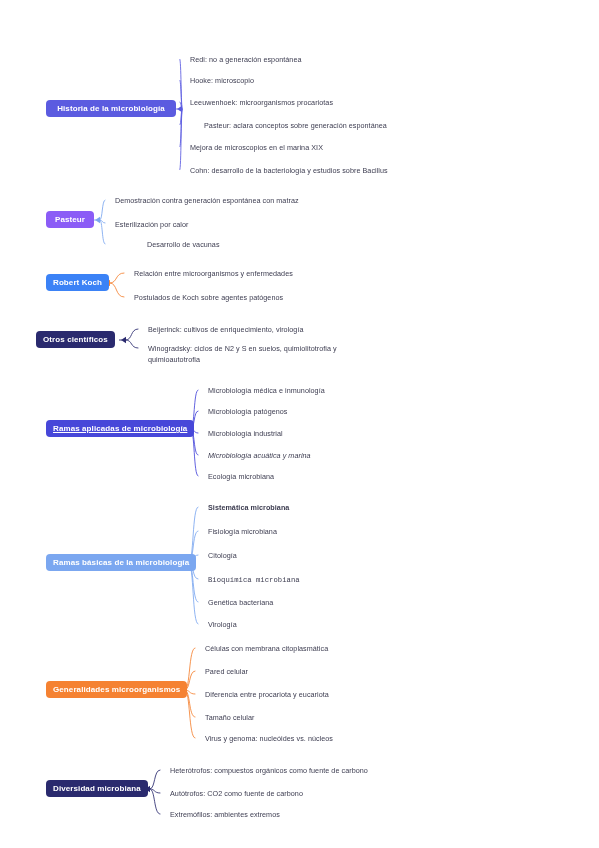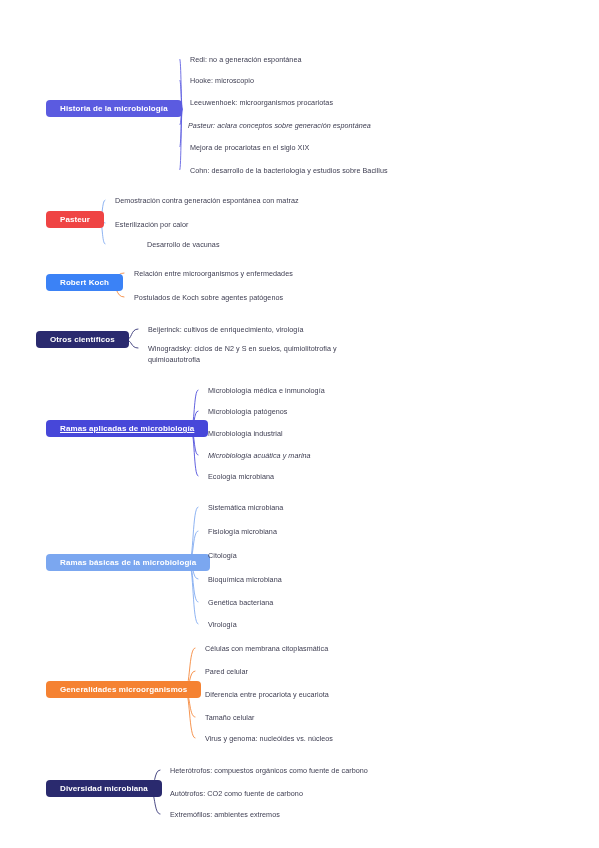--- a/index.html
+++ b/index.html
@@ -33,7 +33,7 @@
     letter-spacing: 0.1px;
     color: #ffffff;
     white-space: nowrap;
-    padding: 0 14px;
+    padding: 0 7px;
     height: 17px;
     line-height: 17px;
   }

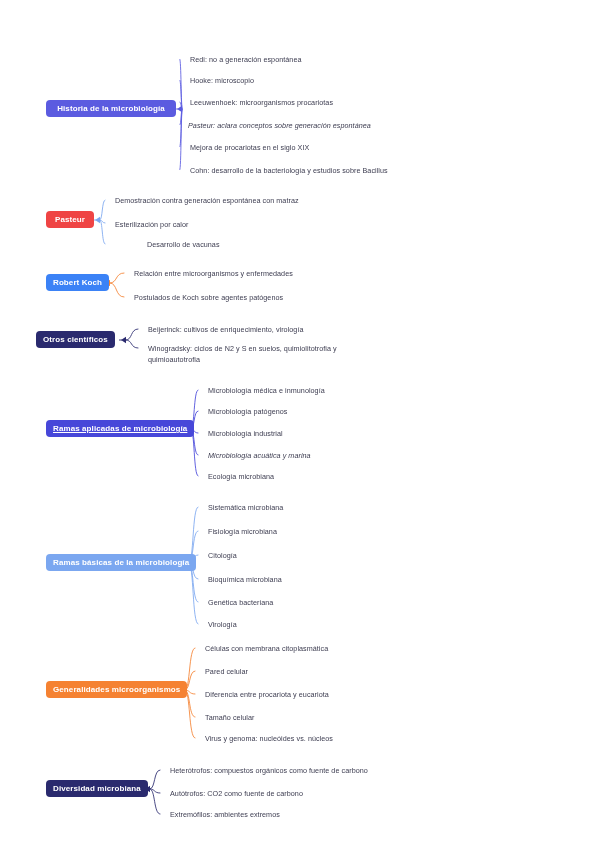--- a/index.html
+++ b/index.html
@@ -117,7 +117,7 @@
       <div class="leaf" style="left: 190px; top: 55px;">Redi: no a generación espontánea</div>
       <div class="leaf" style="left: 190px; top: 76px;">Hooke: microscopio</div>
       <div class="leaf" style="left: 190px; top: 98px;">Leeuwenhoek: microorganismos procariotas</div>
-      <div class="leaf" style="left: 188px; top: 121px; font-style: italic;">Pasteur: aclara conceptos sobre generación espontánea</div>
+      <div class="leaf" style="left: 204px; top: 121px;">Pasteur: aclara conceptos sobre generación espontánea</div>
       <div class="leaf" style="left: 190px; top: 143px;">Mejora de procariotas en el siglo XIX</div>
       <div class="leaf" style="left: 190px; top: 166px;">Cohn: desarrollo de la bacteriología y estudios sobre Bacillus</div>
       <div class="node-chip" style="left: 46px; top: 211px; min-width: 48px; background: #ef4444;">Pasteur</div>

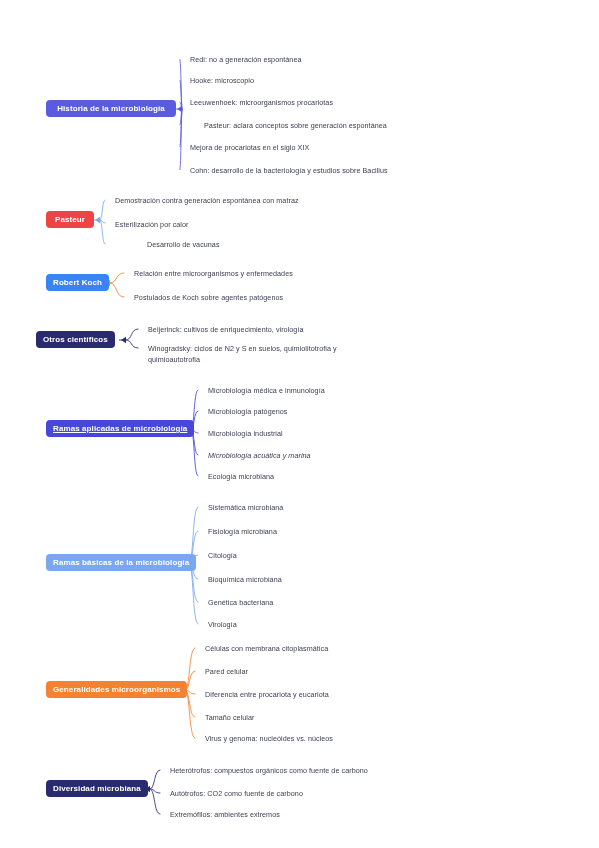--- a/index.html
+++ b/index.html
@@ -118,7 +118,7 @@
       <div class="leaf" style="left: 190px; top: 76px;">Hooke: microscopio</div>
       <div class="leaf" style="left: 190px; top: 98px;">Leeuwenhoek: microorganismos procariotas</div>
       <div class="leaf" style="left: 204px; top: 121px;">Pasteur: aclara conceptos sobre generación espontánea</div>
-      <div class="leaf" style="left: 190px; top: 143px;">Mejora de procariotas en el siglo XIX</div>
+      <div class="leaf" style="left: 190px; top: 143px;">Mejora de microscopios en el marina XIX</div>
       <div class="leaf" style="left: 190px; top: 166px;">Cohn: desarrollo de la bacteriología y estudios sobre Bacillus</div>
       <div class="node-chip" style="left: 46px; top: 211px; min-width: 48px; background: #ef4444;">Pasteur</div>
       <div class="leaf" style="left: 115px; top: 196px;">Demostración contra generación espontánea con matraz</div>

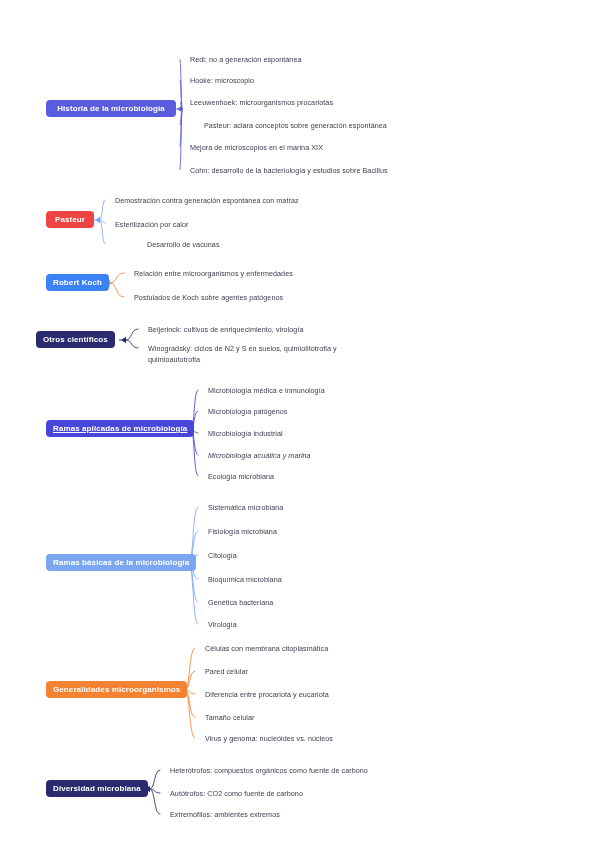--- a/index.html
+++ b/index.html
@@ -120,7 +120,7 @@
       <div class="leaf" style="left: 204px; top: 121px;">Pasteur: aclara conceptos sobre generación espontánea</div>
       <div class="leaf" style="left: 190px; top: 143px;">Mejora de microscopios en el marina XIX</div>
       <div class="leaf" style="left: 190px; top: 166px;">Cohn: desarrollo de la bacteriología y estudios sobre Bacillus</div>
-      <div class="node-chip" style="left: 46px; top: 211px; min-width: 48px; background: #ef4444;">Pasteur</div>
+      <div class="node-chip" style="left: 46px; top: 211px; min-width: 48px; background: #8b5cf6;">Pasteur</div>
       <div class="leaf" style="left: 115px; top: 196px;">Demostración contra generación espontánea con matraz</div>
       <div class="leaf" style="left: 115px; top: 220px;">Esterilización por calor</div>
       <div class="leaf" style="left: 115px; top: 240px; padding-left: 32px;">Desarrollo de vacunas</div>

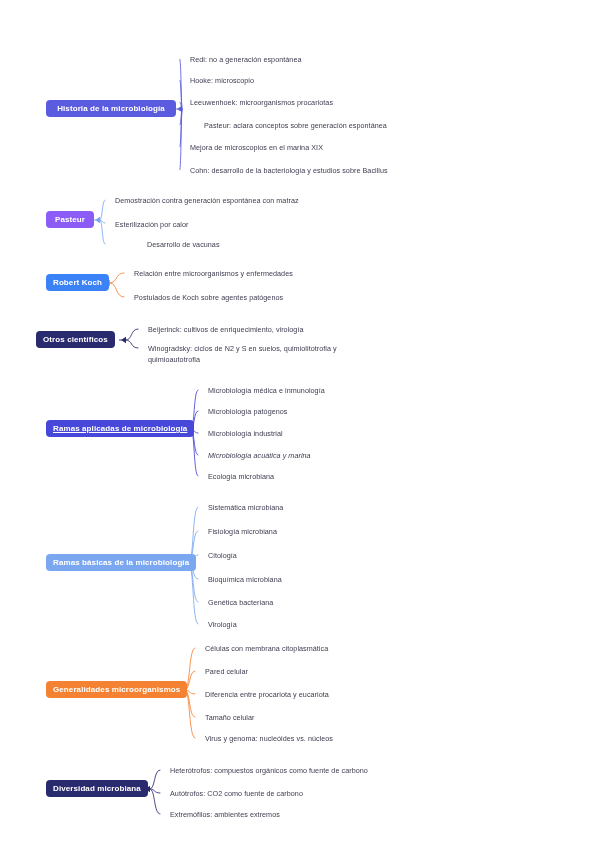--- a/index.html
+++ b/index.html
@@ -137,7 +137,7 @@
       <div class="leaf" style="left: 208px; top: 451px; font-style: italic;">Microbiología acuática y marina</div>
       <div class="leaf" style="left: 208px; top: 472px;">Ecología microbiana</div>
       <div class="node-chip" style="left: 46px; top: 554px; min-width: 137px; background: rgb(123, 167, 240);">Ramas básicas de la microbiología</div>
-      <div class="leaf" style="left: 208px; top: 503px;">Sistemática microbiana</div>
+      <div class="leaf" style="left: 208px; top: 503px; font-weight: bold;">Sistemática microbiana</div>
       <div class="leaf" style="left: 208px; top: 527px;">Fisiología microbiana</div>
       <div class="leaf" style="left: 208px; top: 551px;">Citología</div>
       <div class="leaf" style="left: 208px; top: 575px;">Bioquímica microbiana</div>

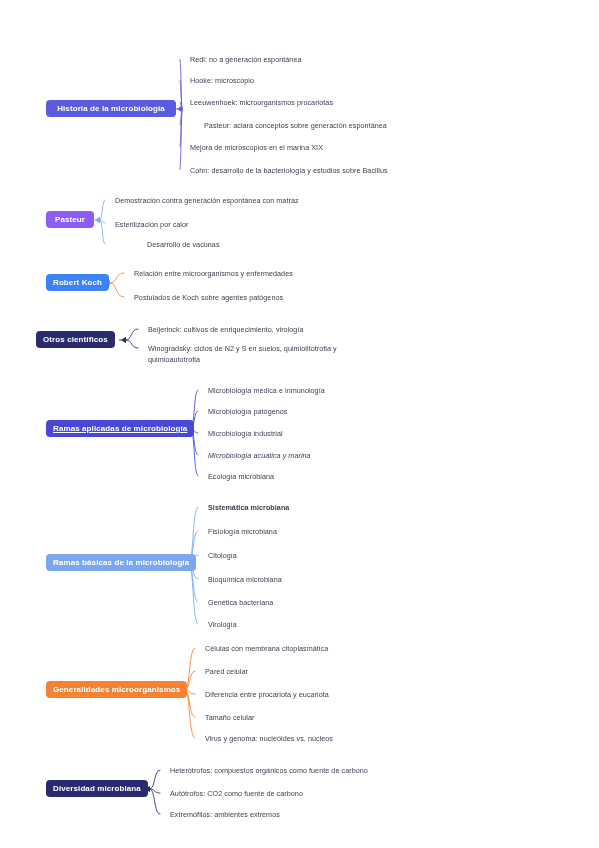--- a/index.html
+++ b/index.html
@@ -140,7 +140,7 @@
       <div class="leaf" style="left: 208px; top: 503px; font-weight: bold;">Sistemática microbiana</div>
       <div class="leaf" style="left: 208px; top: 527px;">Fisiología microbiana</div>
       <div class="leaf" style="left: 208px; top: 551px;">Citología</div>
-      <div class="leaf" style="left: 208px; top: 575px;">Bioquímica microbiana</div>
+      <div class="leaf" style="left: 208px; top: 575px; font-family: Liberation Mono, monospace;">Bioquímica microbiana</div>
       <div class="leaf" style="left: 208px; top: 598px;">Genética bacteriana</div>
       <div class="leaf" style="left: 208px; top: 620px;">Virología</div>
       <div class="node-chip" style="left: 46px; top: 681px; min-width: 133px; background: rgb(245, 130, 50);">Generalidades microorganismos</div>

